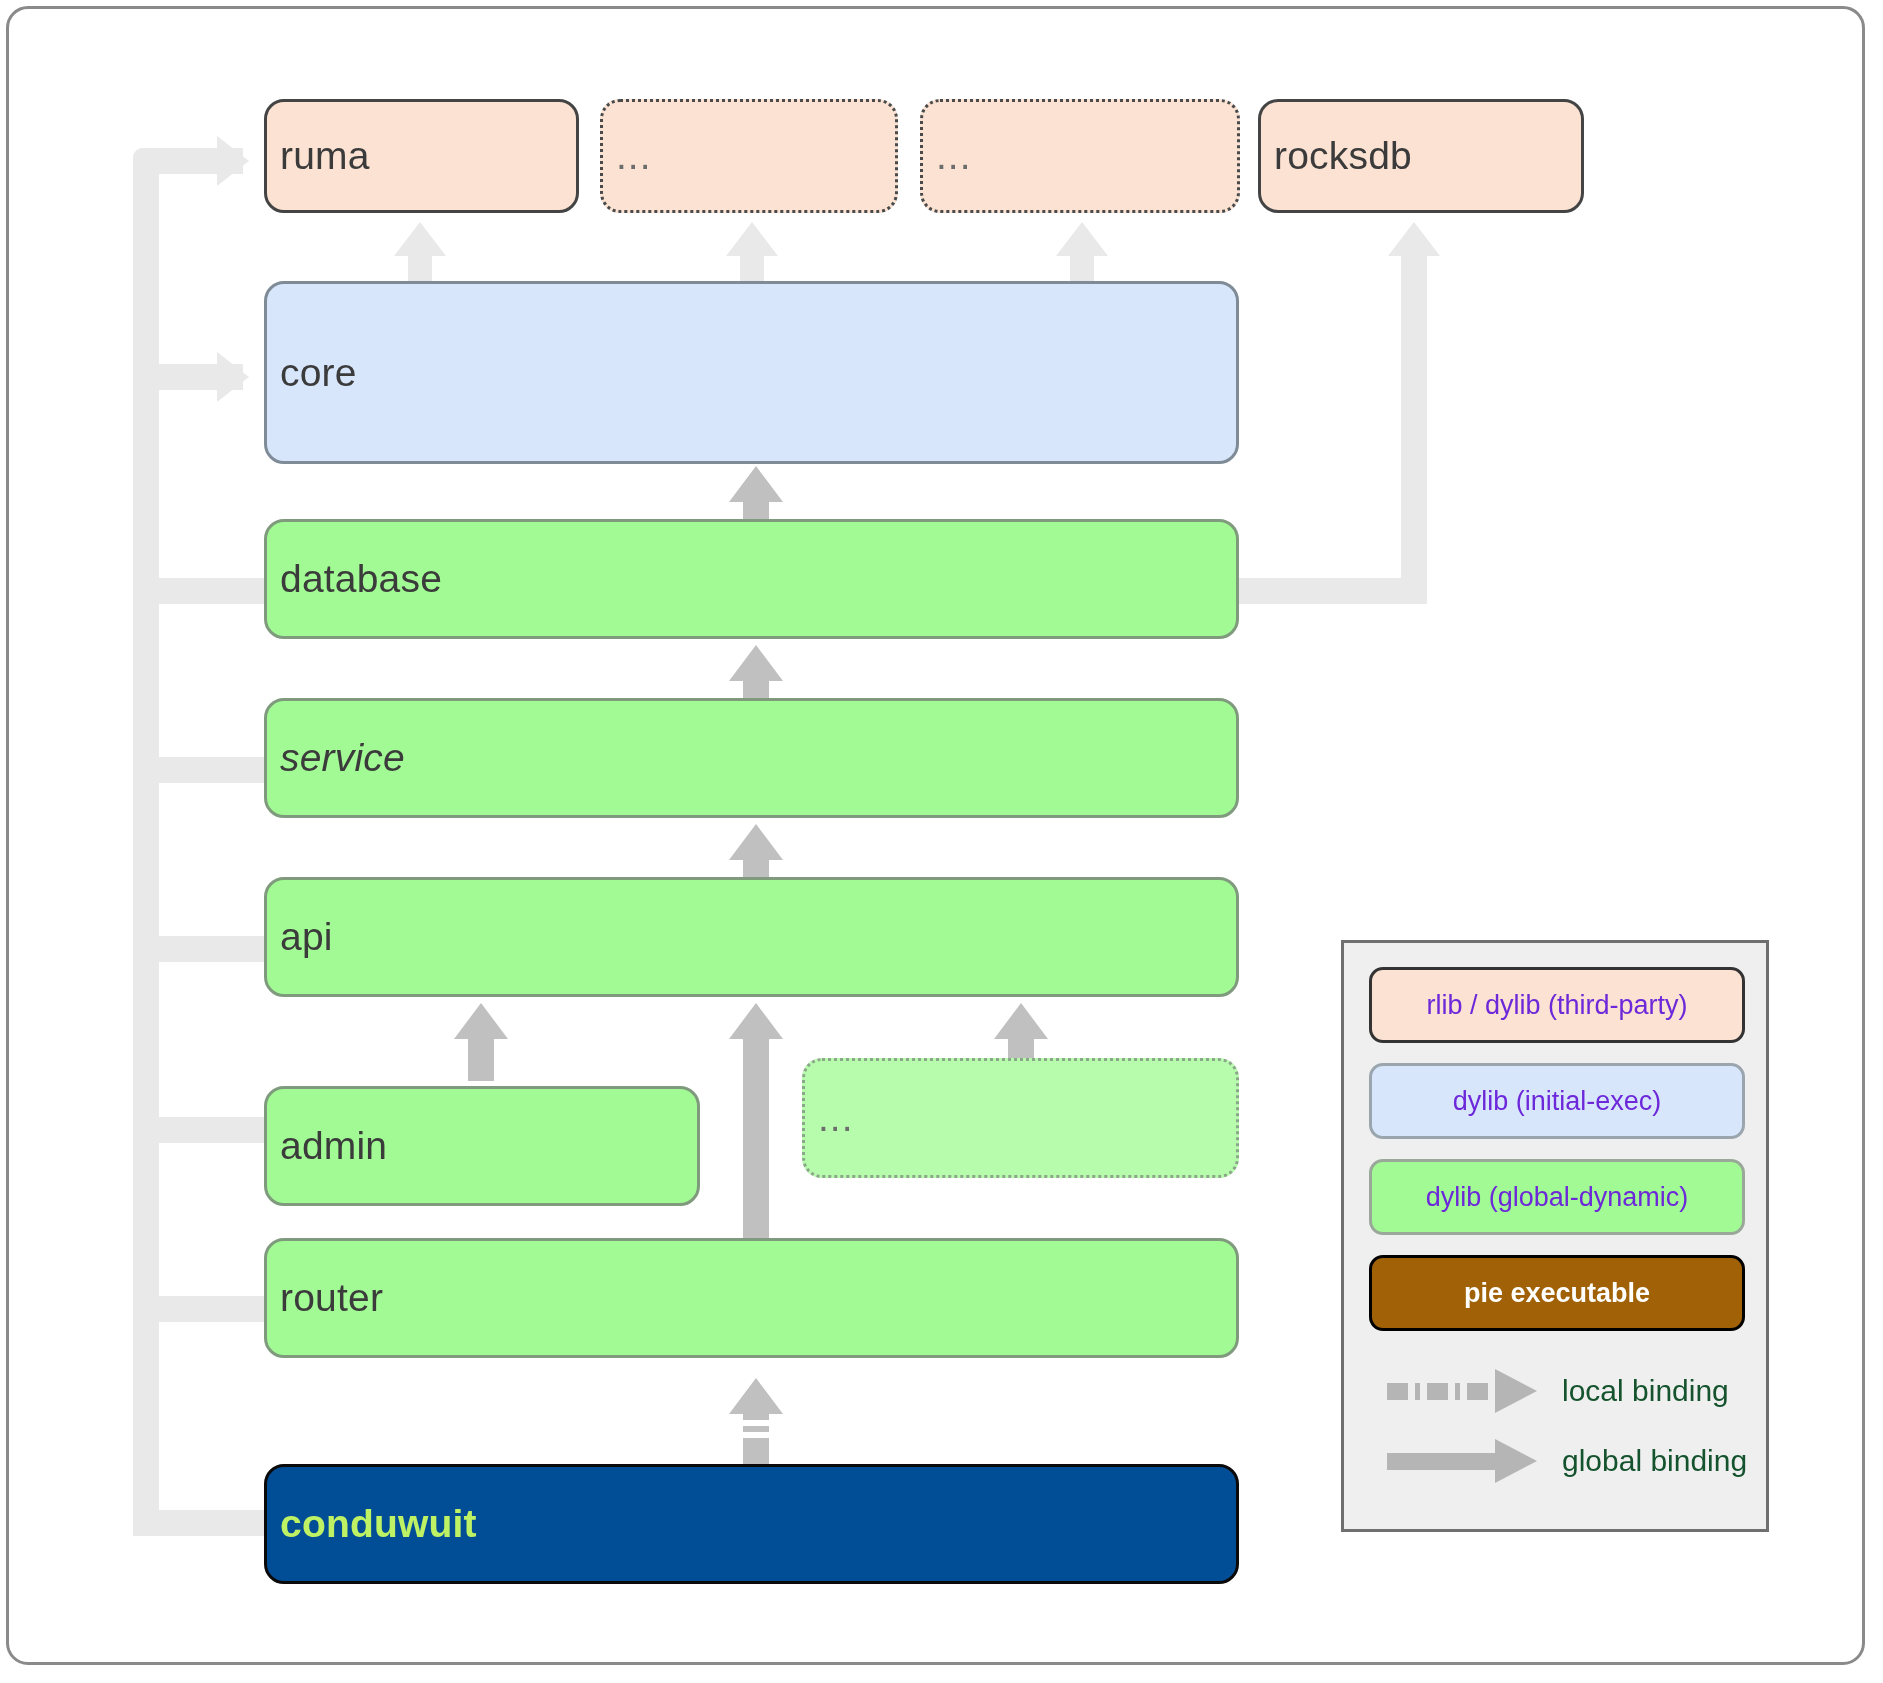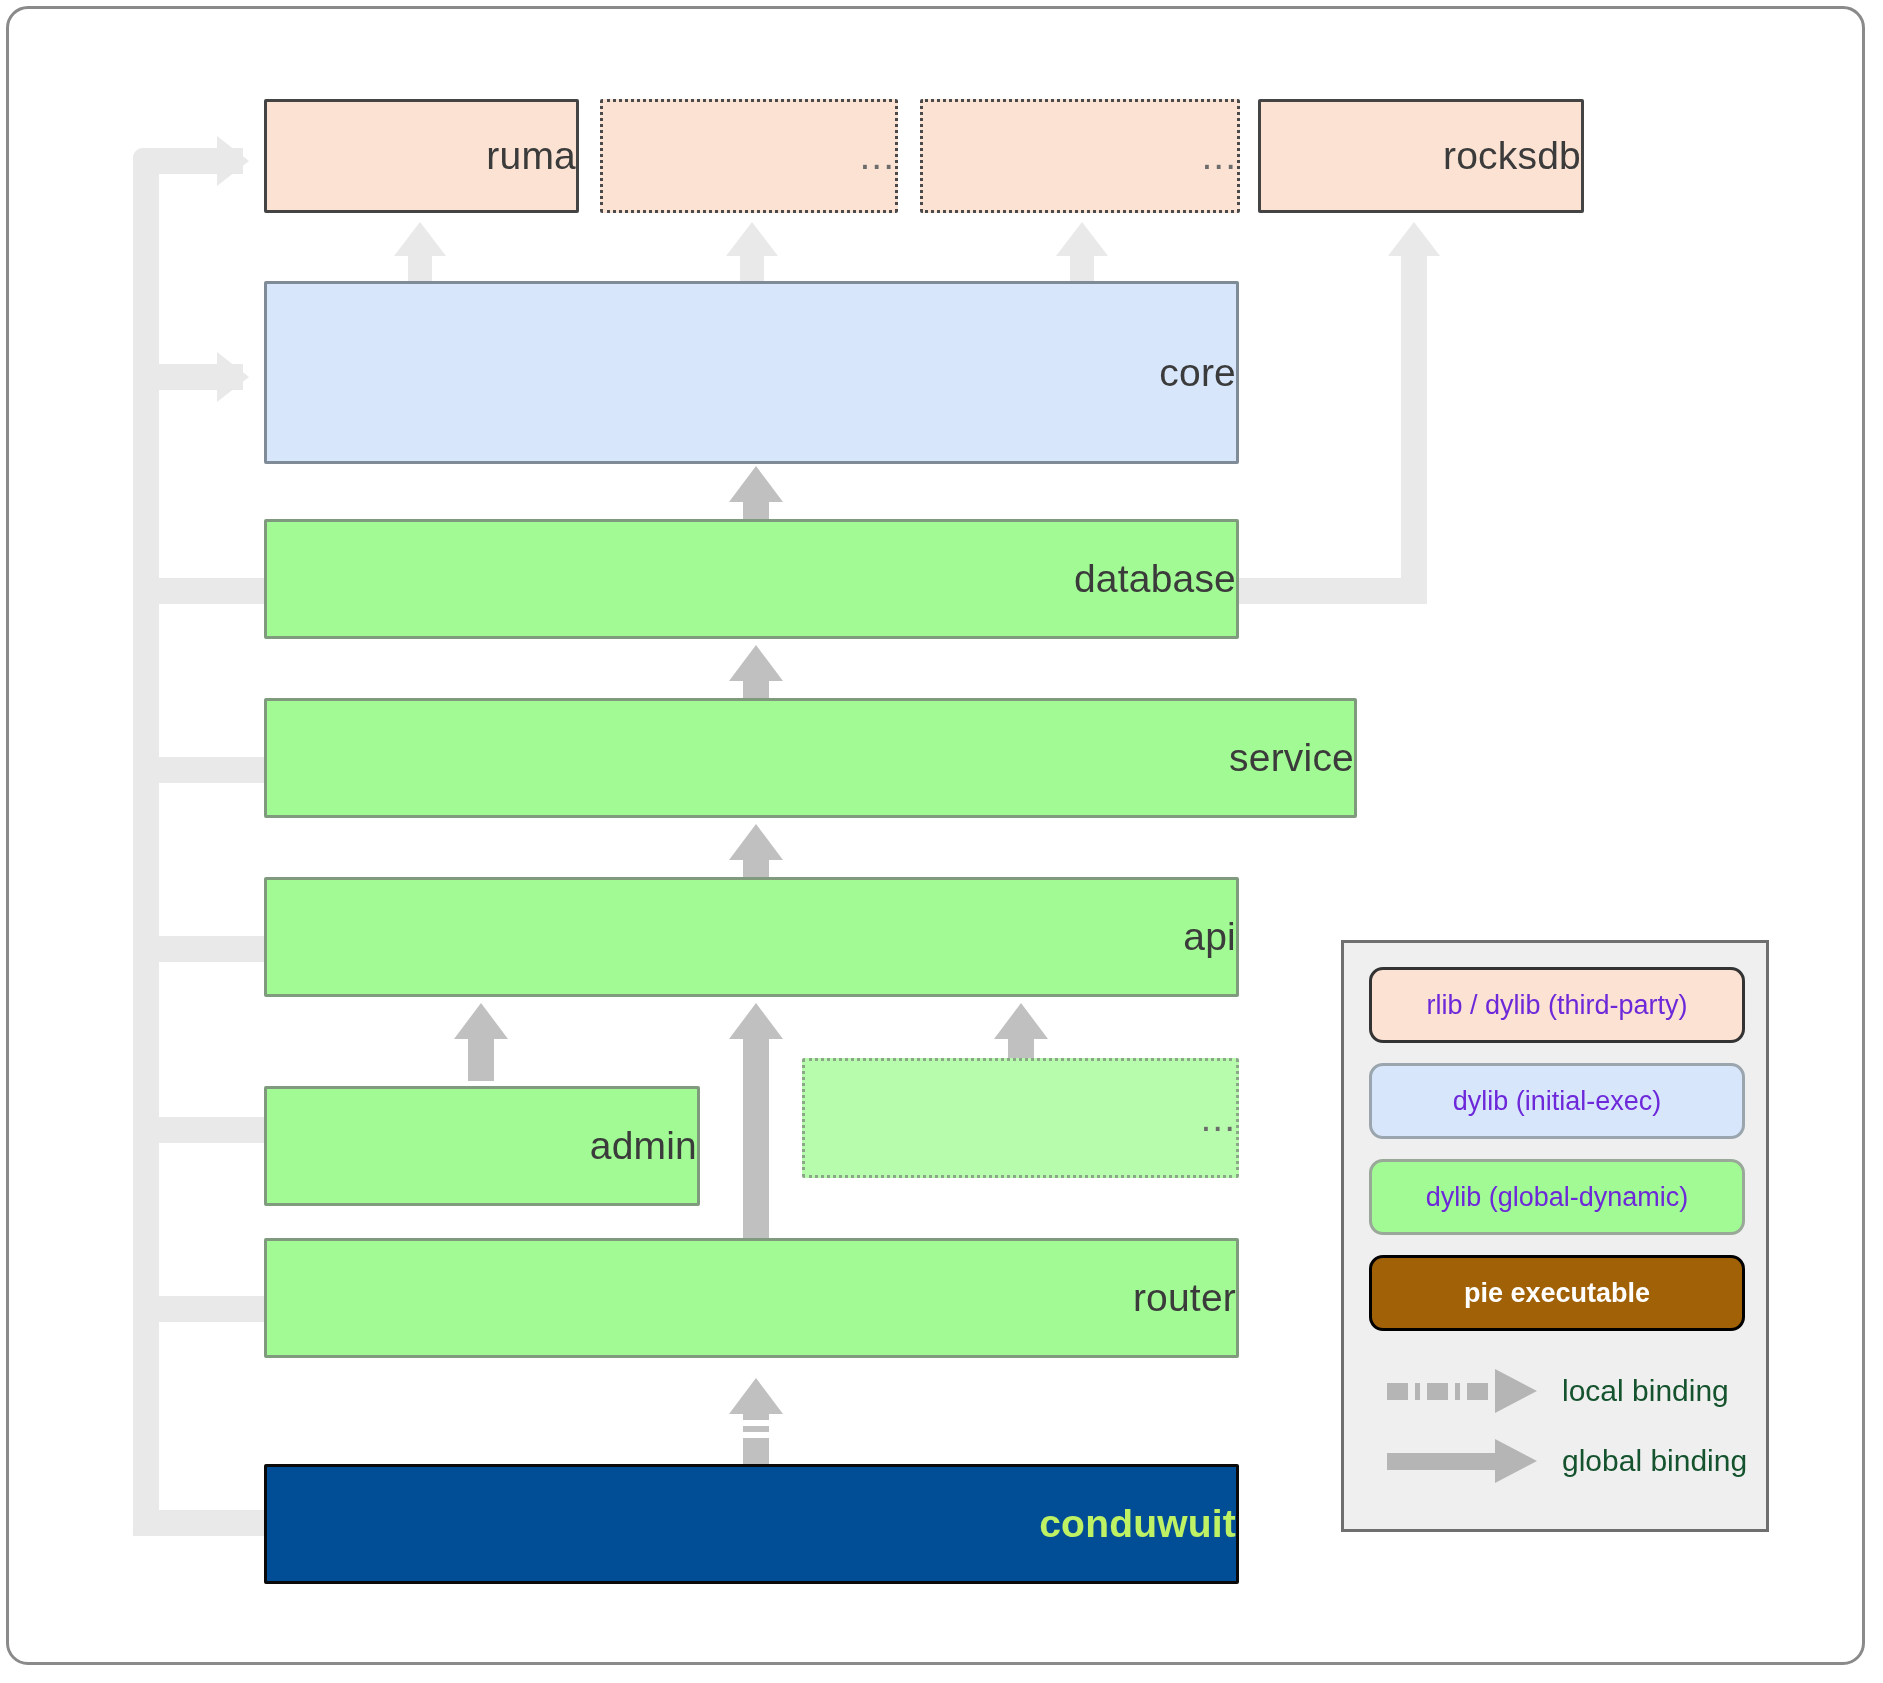--- a/index.html
+++ b/index.html
@@ -34,12 +34,13 @@
     box-sizing: border-box;
     display: flex;
     align-items: center;
-    justify-content: flex-end;
-    border-radius: 2px;
+    justify-content: flex-start;
+    border-radius: 20px;
     font-size: 39px;
     color: #3b3b3b;
     letter-spacing: .2px;
     z-index: 5;
+    padding-left: 13px;
   }
   .node.peach {
     background: #fbe2d2;

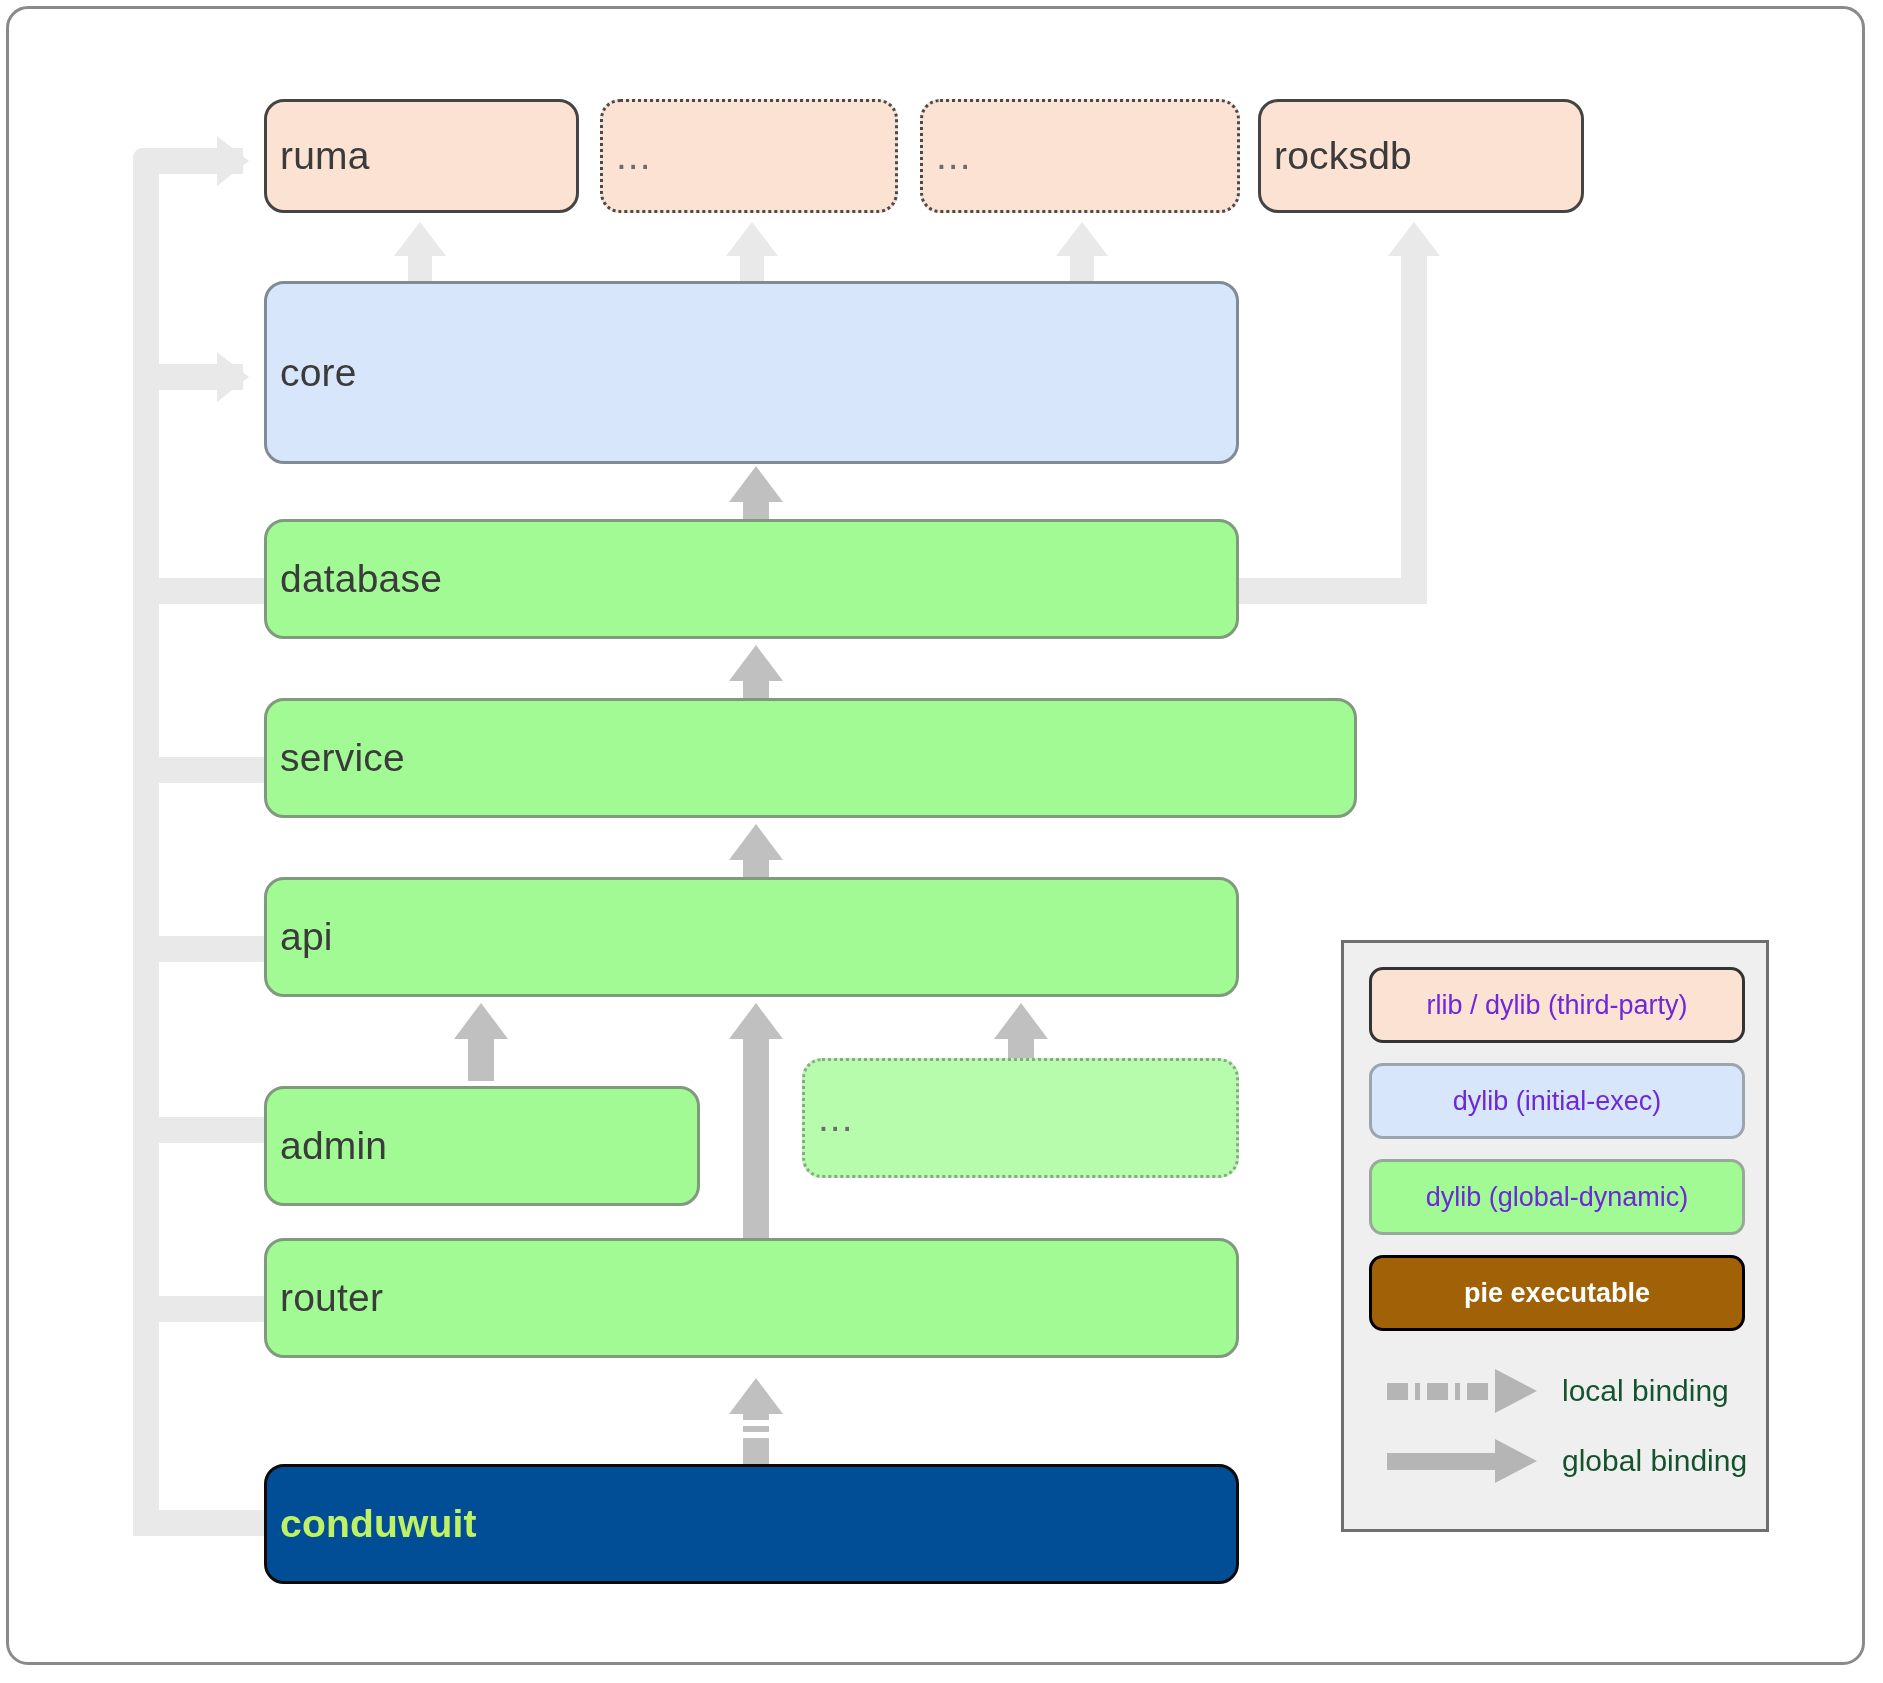--- a/index.html
+++ b/index.html
@@ -256,7 +256,7 @@
     <span>database</span>
   </div>
 
-  <div class="node green" style="left:264px; top:698px; width:1093px; height:120px;">
+  <div class="node green" style="left:264px; top:698px; width:975px; height:120px;font-style:italic;">
     <span>service</span>
   </div>
 

